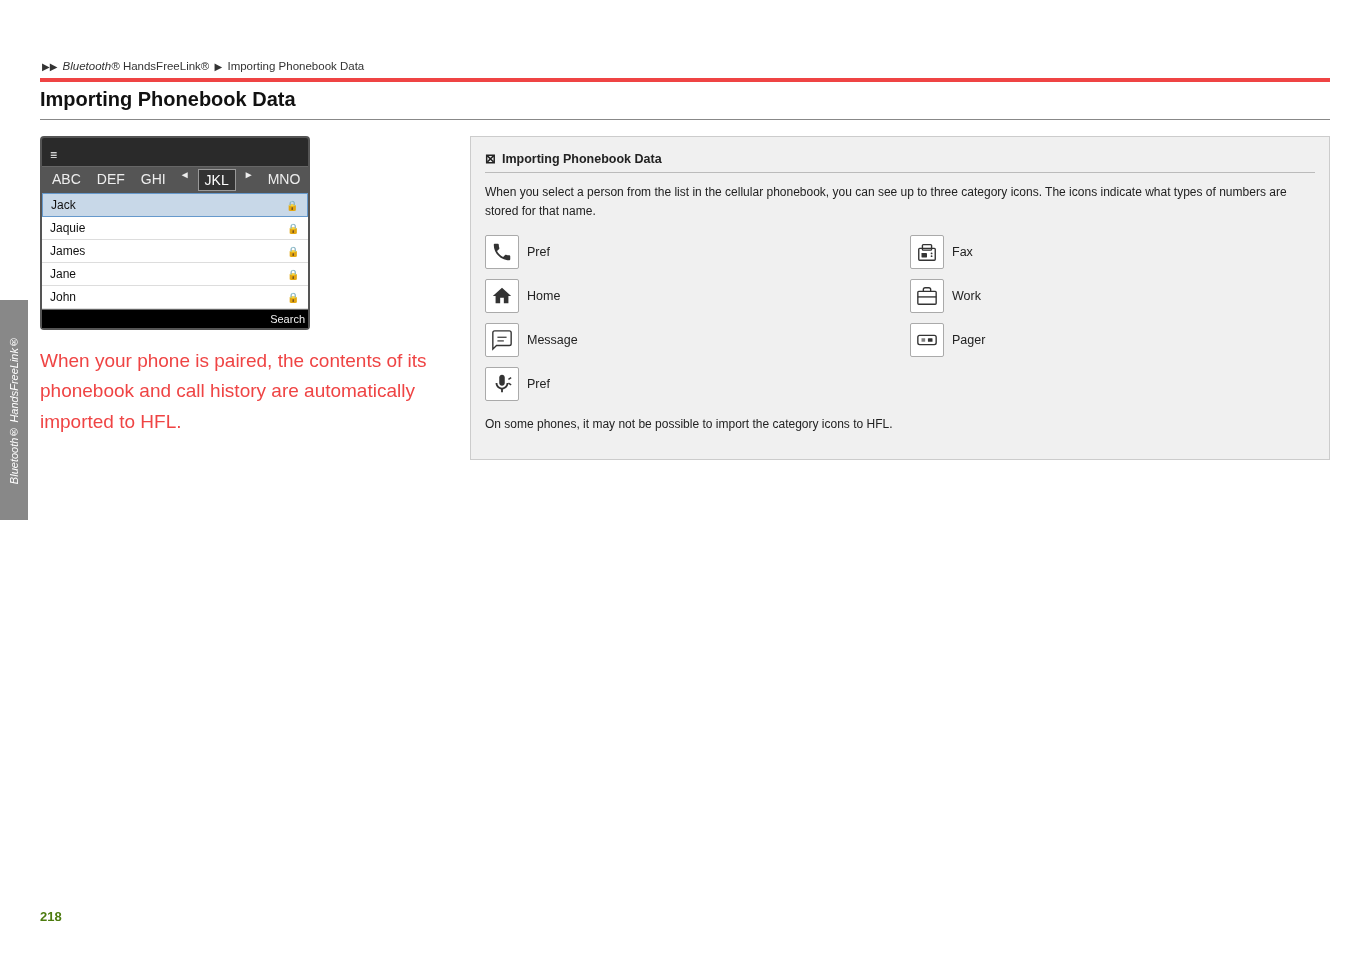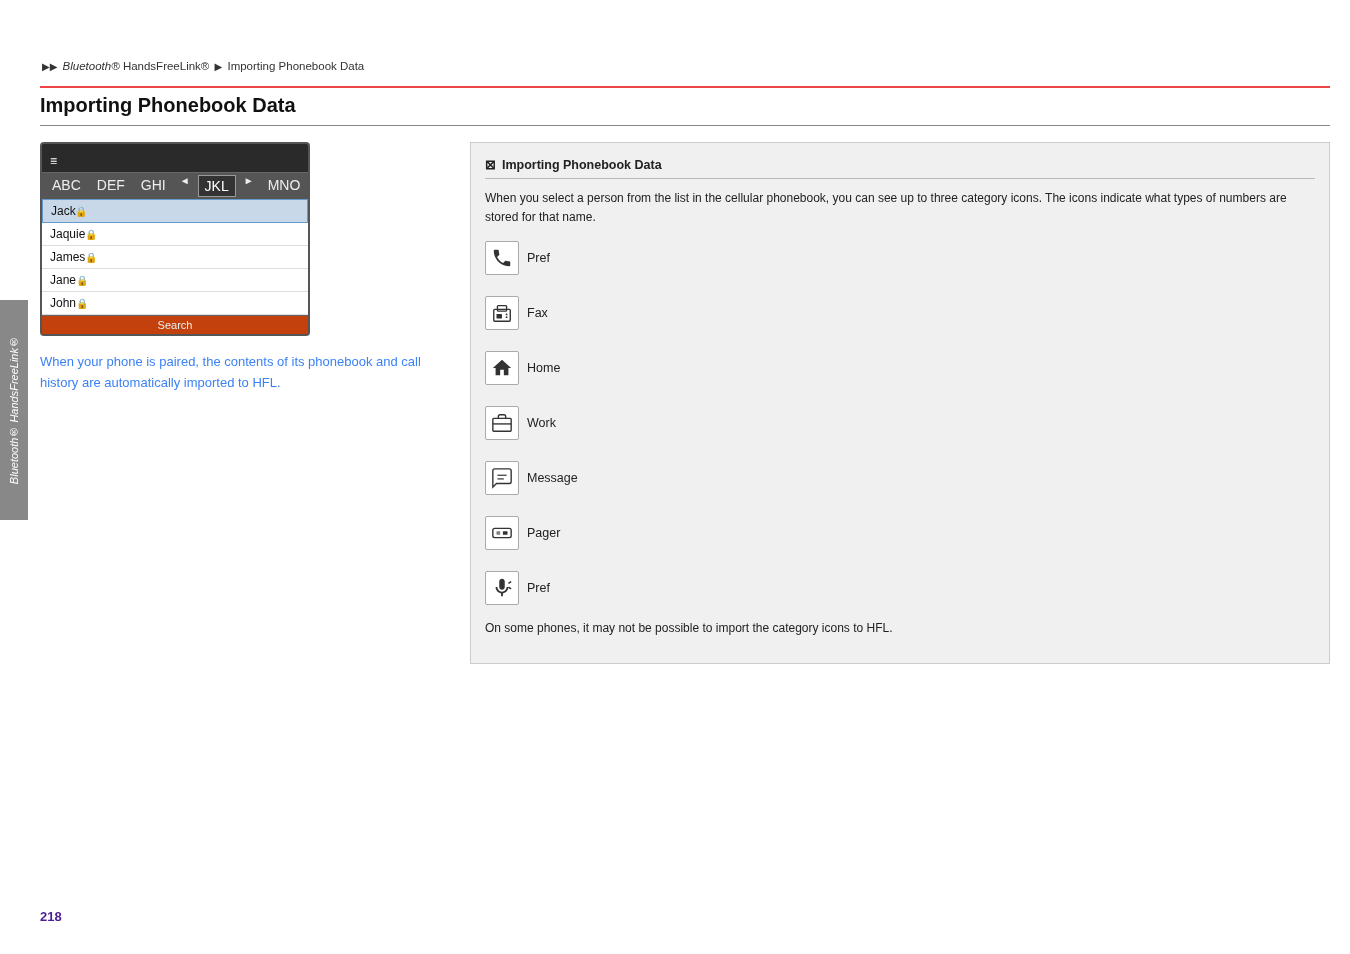--- a/index.html
+++ b/index.html
@@ -48,8 +48,8 @@
       font-size: 11.5px;
       color: #333;
       margin-bottom: 6px;
-      padding-bottom: 14px;
-      border-bottom: 2px solid #ef4444;
+      padding-bottom: 6px;
+      border-bottom: 4px solid #ef4444;
     }
     .breadcrumb-arrow {
       font-size: 10px;

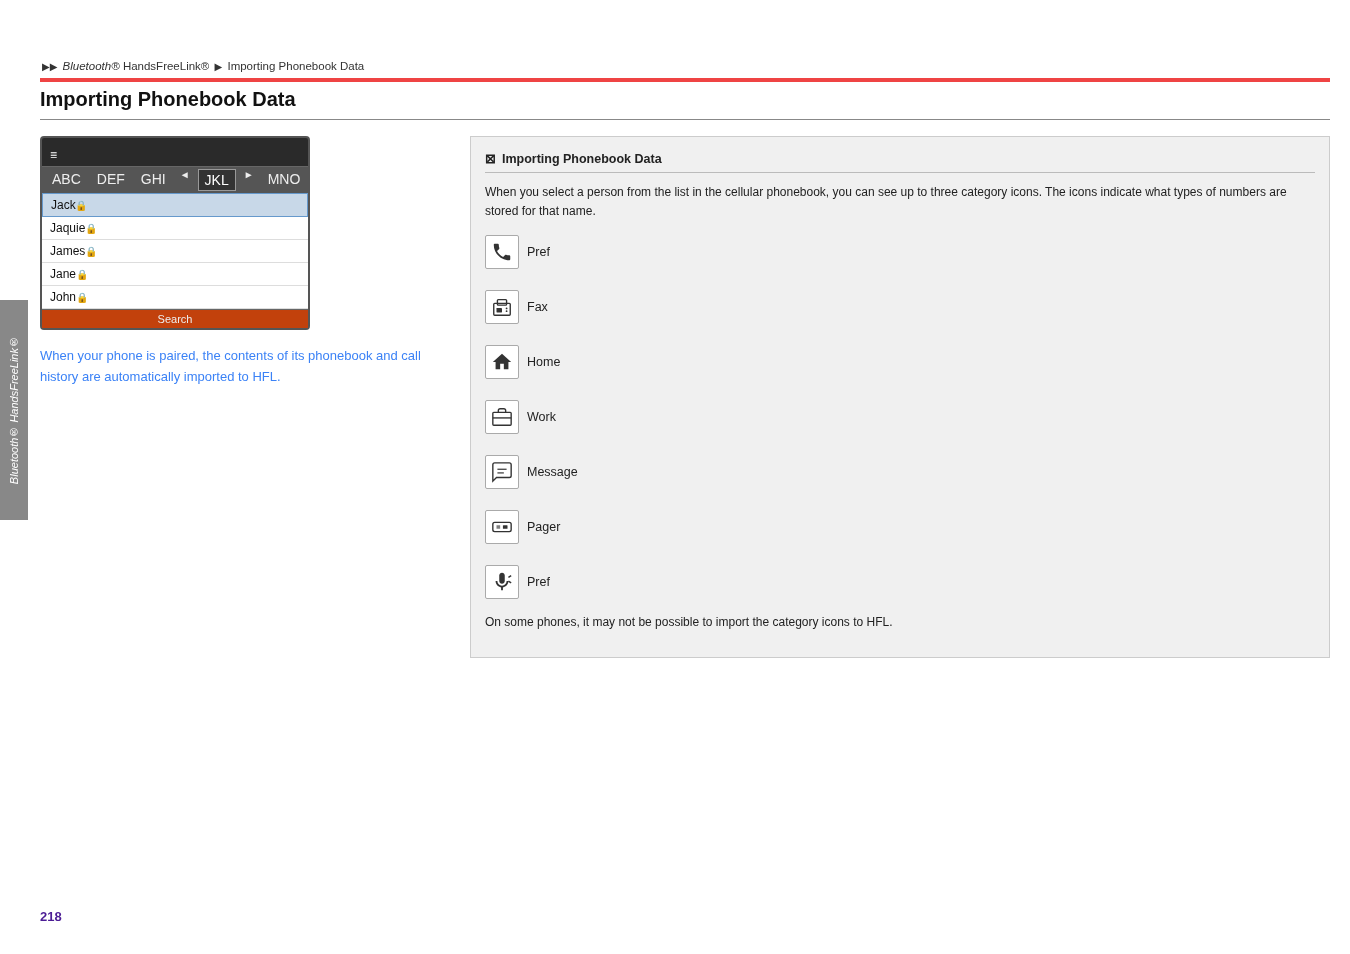--- a/index.html
+++ b/index.html
@@ -132,7 +132,7 @@
     .phone-list-item {
       display: flex;
       align-items: center;
-      justify-content: flex-start;
+      justify-content: space-between;
       padding: 4px 8px;
       border-bottom: 1px solid #ddd;
       font-size: 12px;

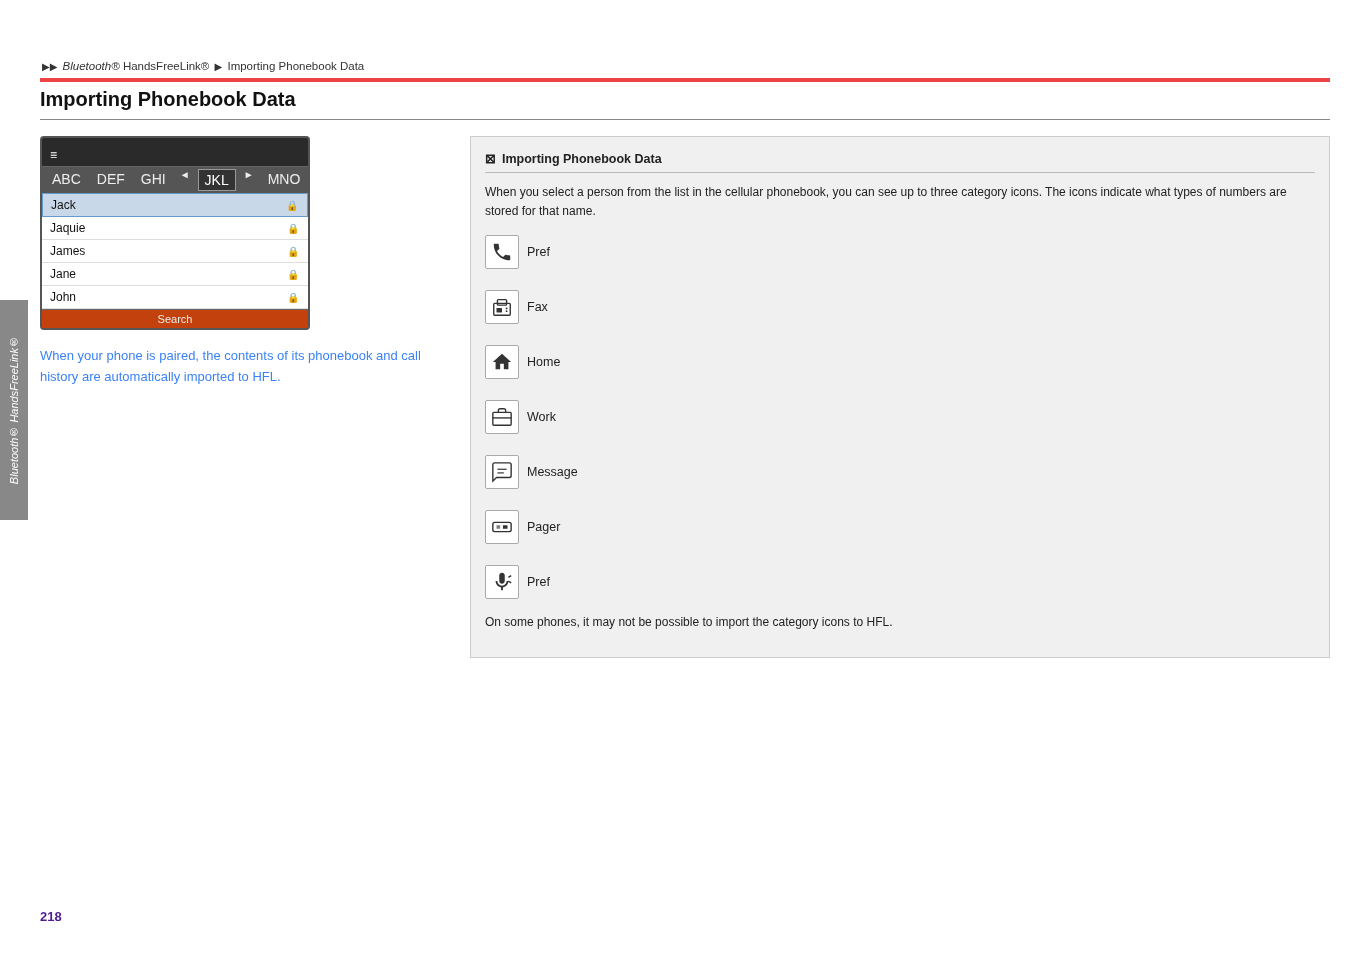--- a/index.html
+++ b/index.html
@@ -198,8 +198,8 @@
     
     .icons-grid {
       display: grid;
-      grid-template-columns: 1fr;
-      gap: 21px 20px;
+      grid-template-columns: 1fr 1fr;
+      gap: 10px 20px;
       margin-bottom: 14px;
     }
     .icon-row {

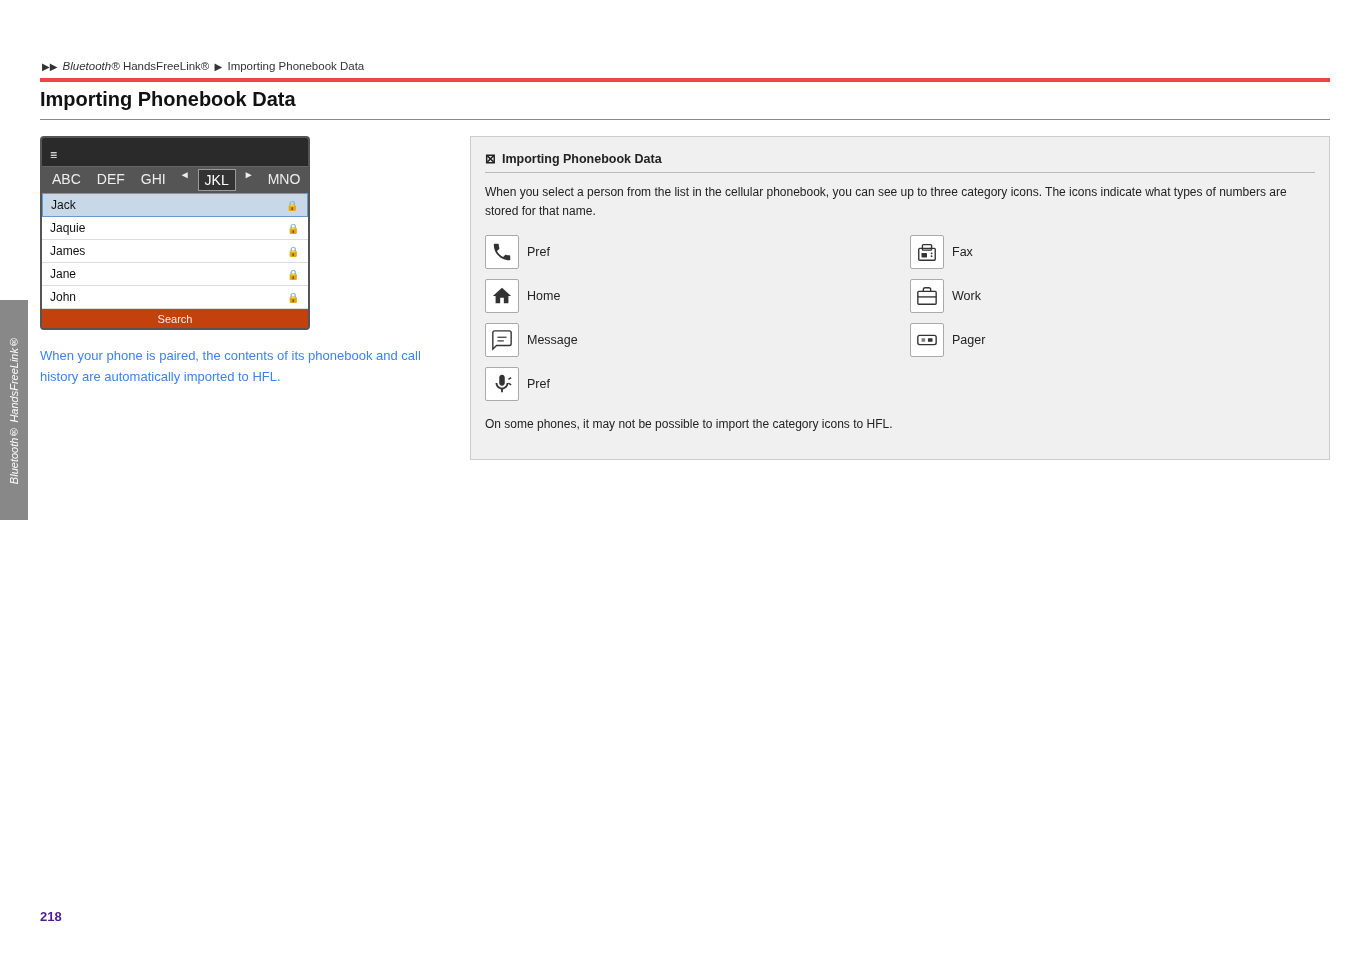--- a/index.html
+++ b/index.html
@@ -147,8 +147,8 @@
       font-size: 10px;
     }
     .phone-search-bar {
-      background: #c2410c;
-      text-align: center;
+      background: #000000;
+      text-align: right;
       padding: 3px;
       font-size: 11px;
       color: #eee;

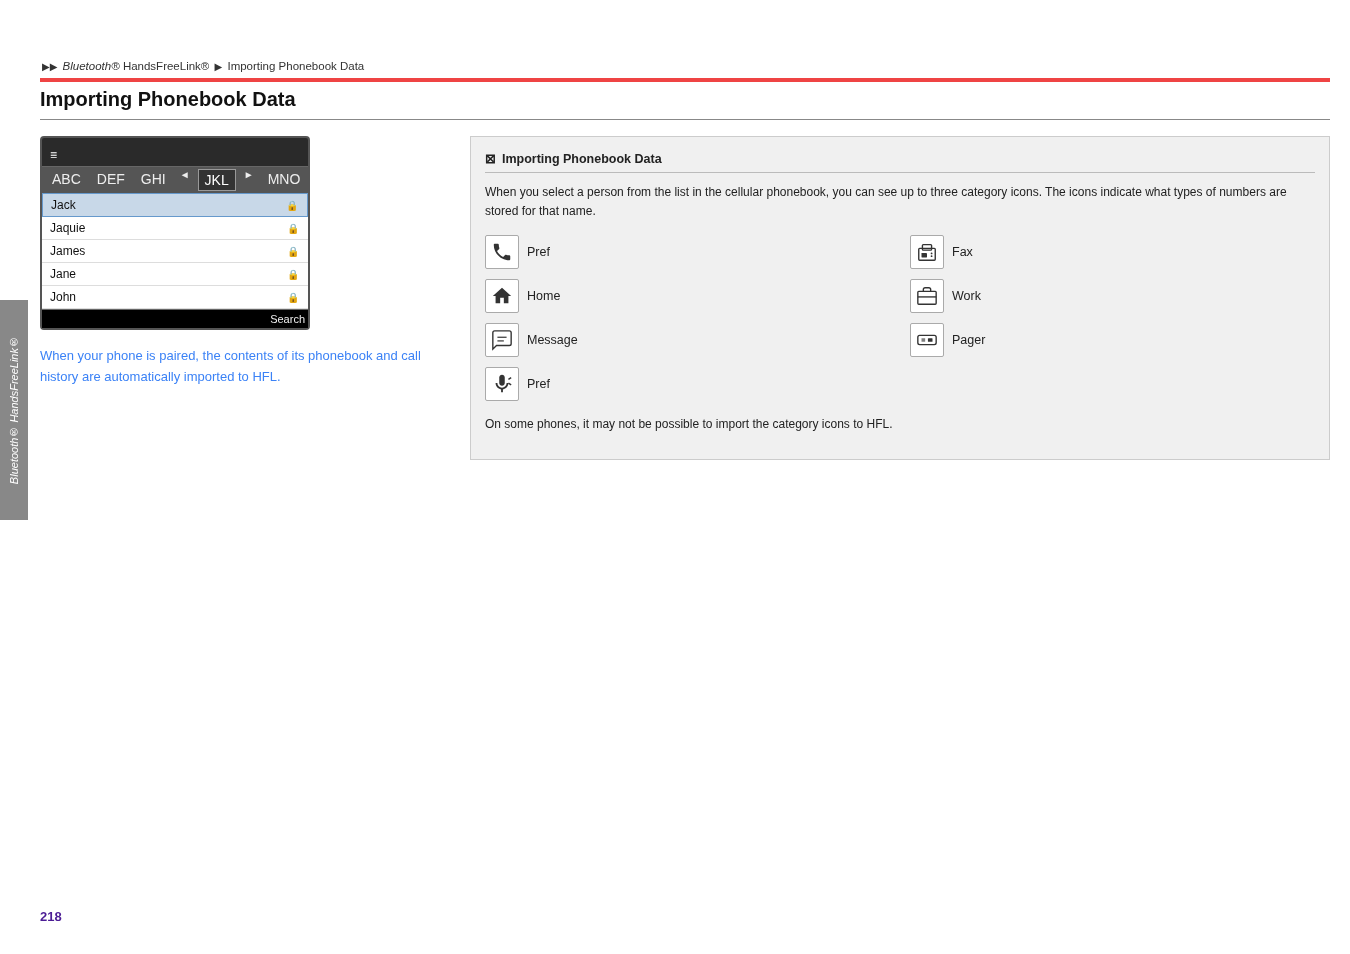--- a/index.html
+++ b/index.html
@@ -157,8 +157,8 @@
 
     
     .desc-text {
-      font-size: 13px;
-      color: #3b82f6;
+      font-size: 19px;
+      color: #ef4444;
       line-height: 1.6;
       margin-top: 8px;
     }

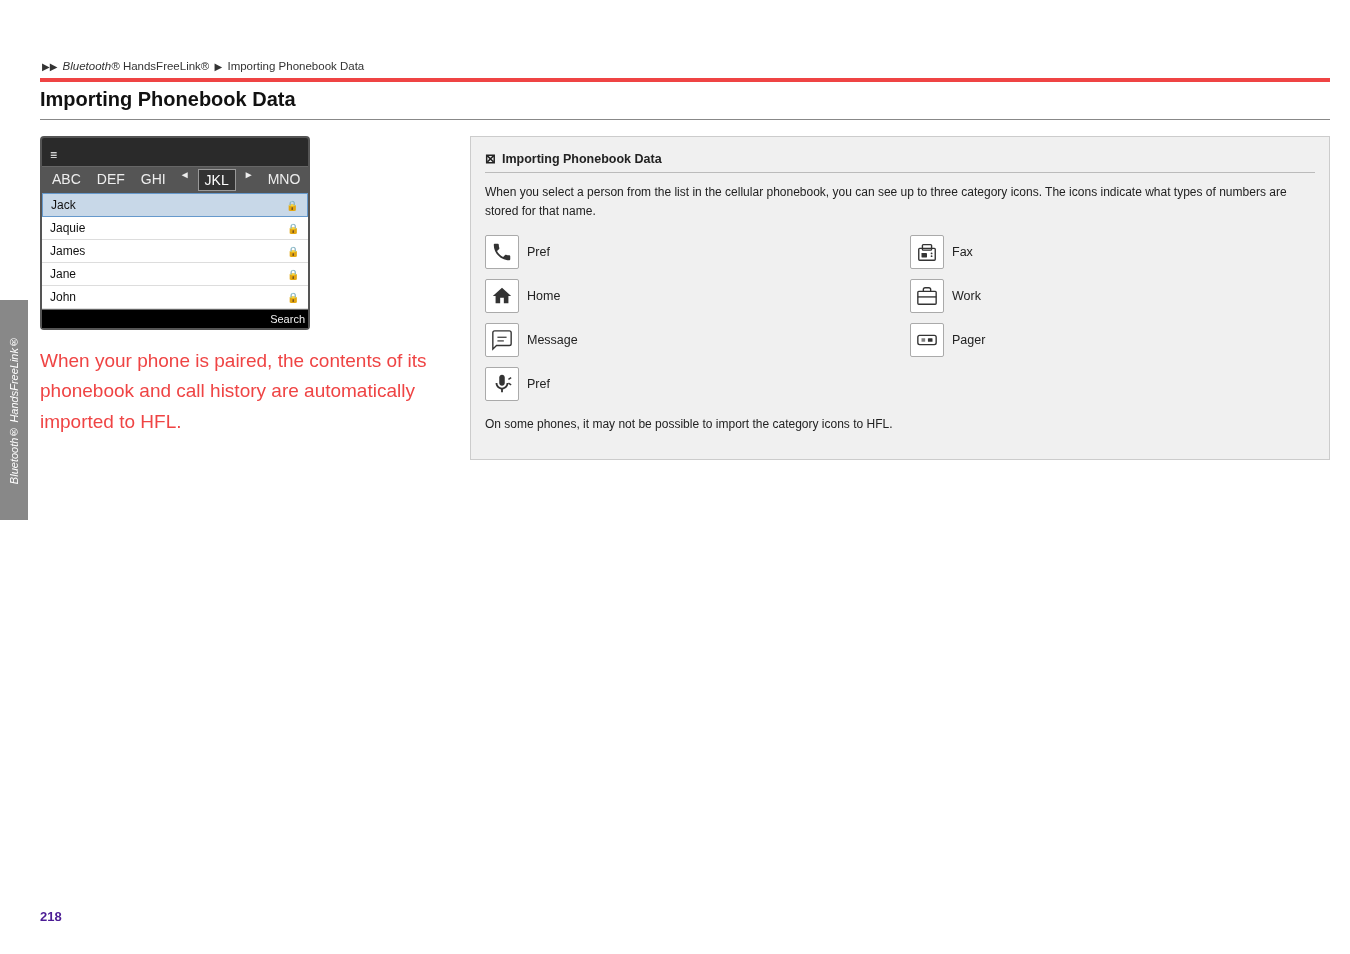--- a/index.html
+++ b/index.html
@@ -243,7 +243,7 @@
       bottom: 30px;
       left: 40px;
       font-size: 13px;
-      color: #4c1d95;
+      color: #4d7c0f;
       font-weight: bold;
     }
   </style>

